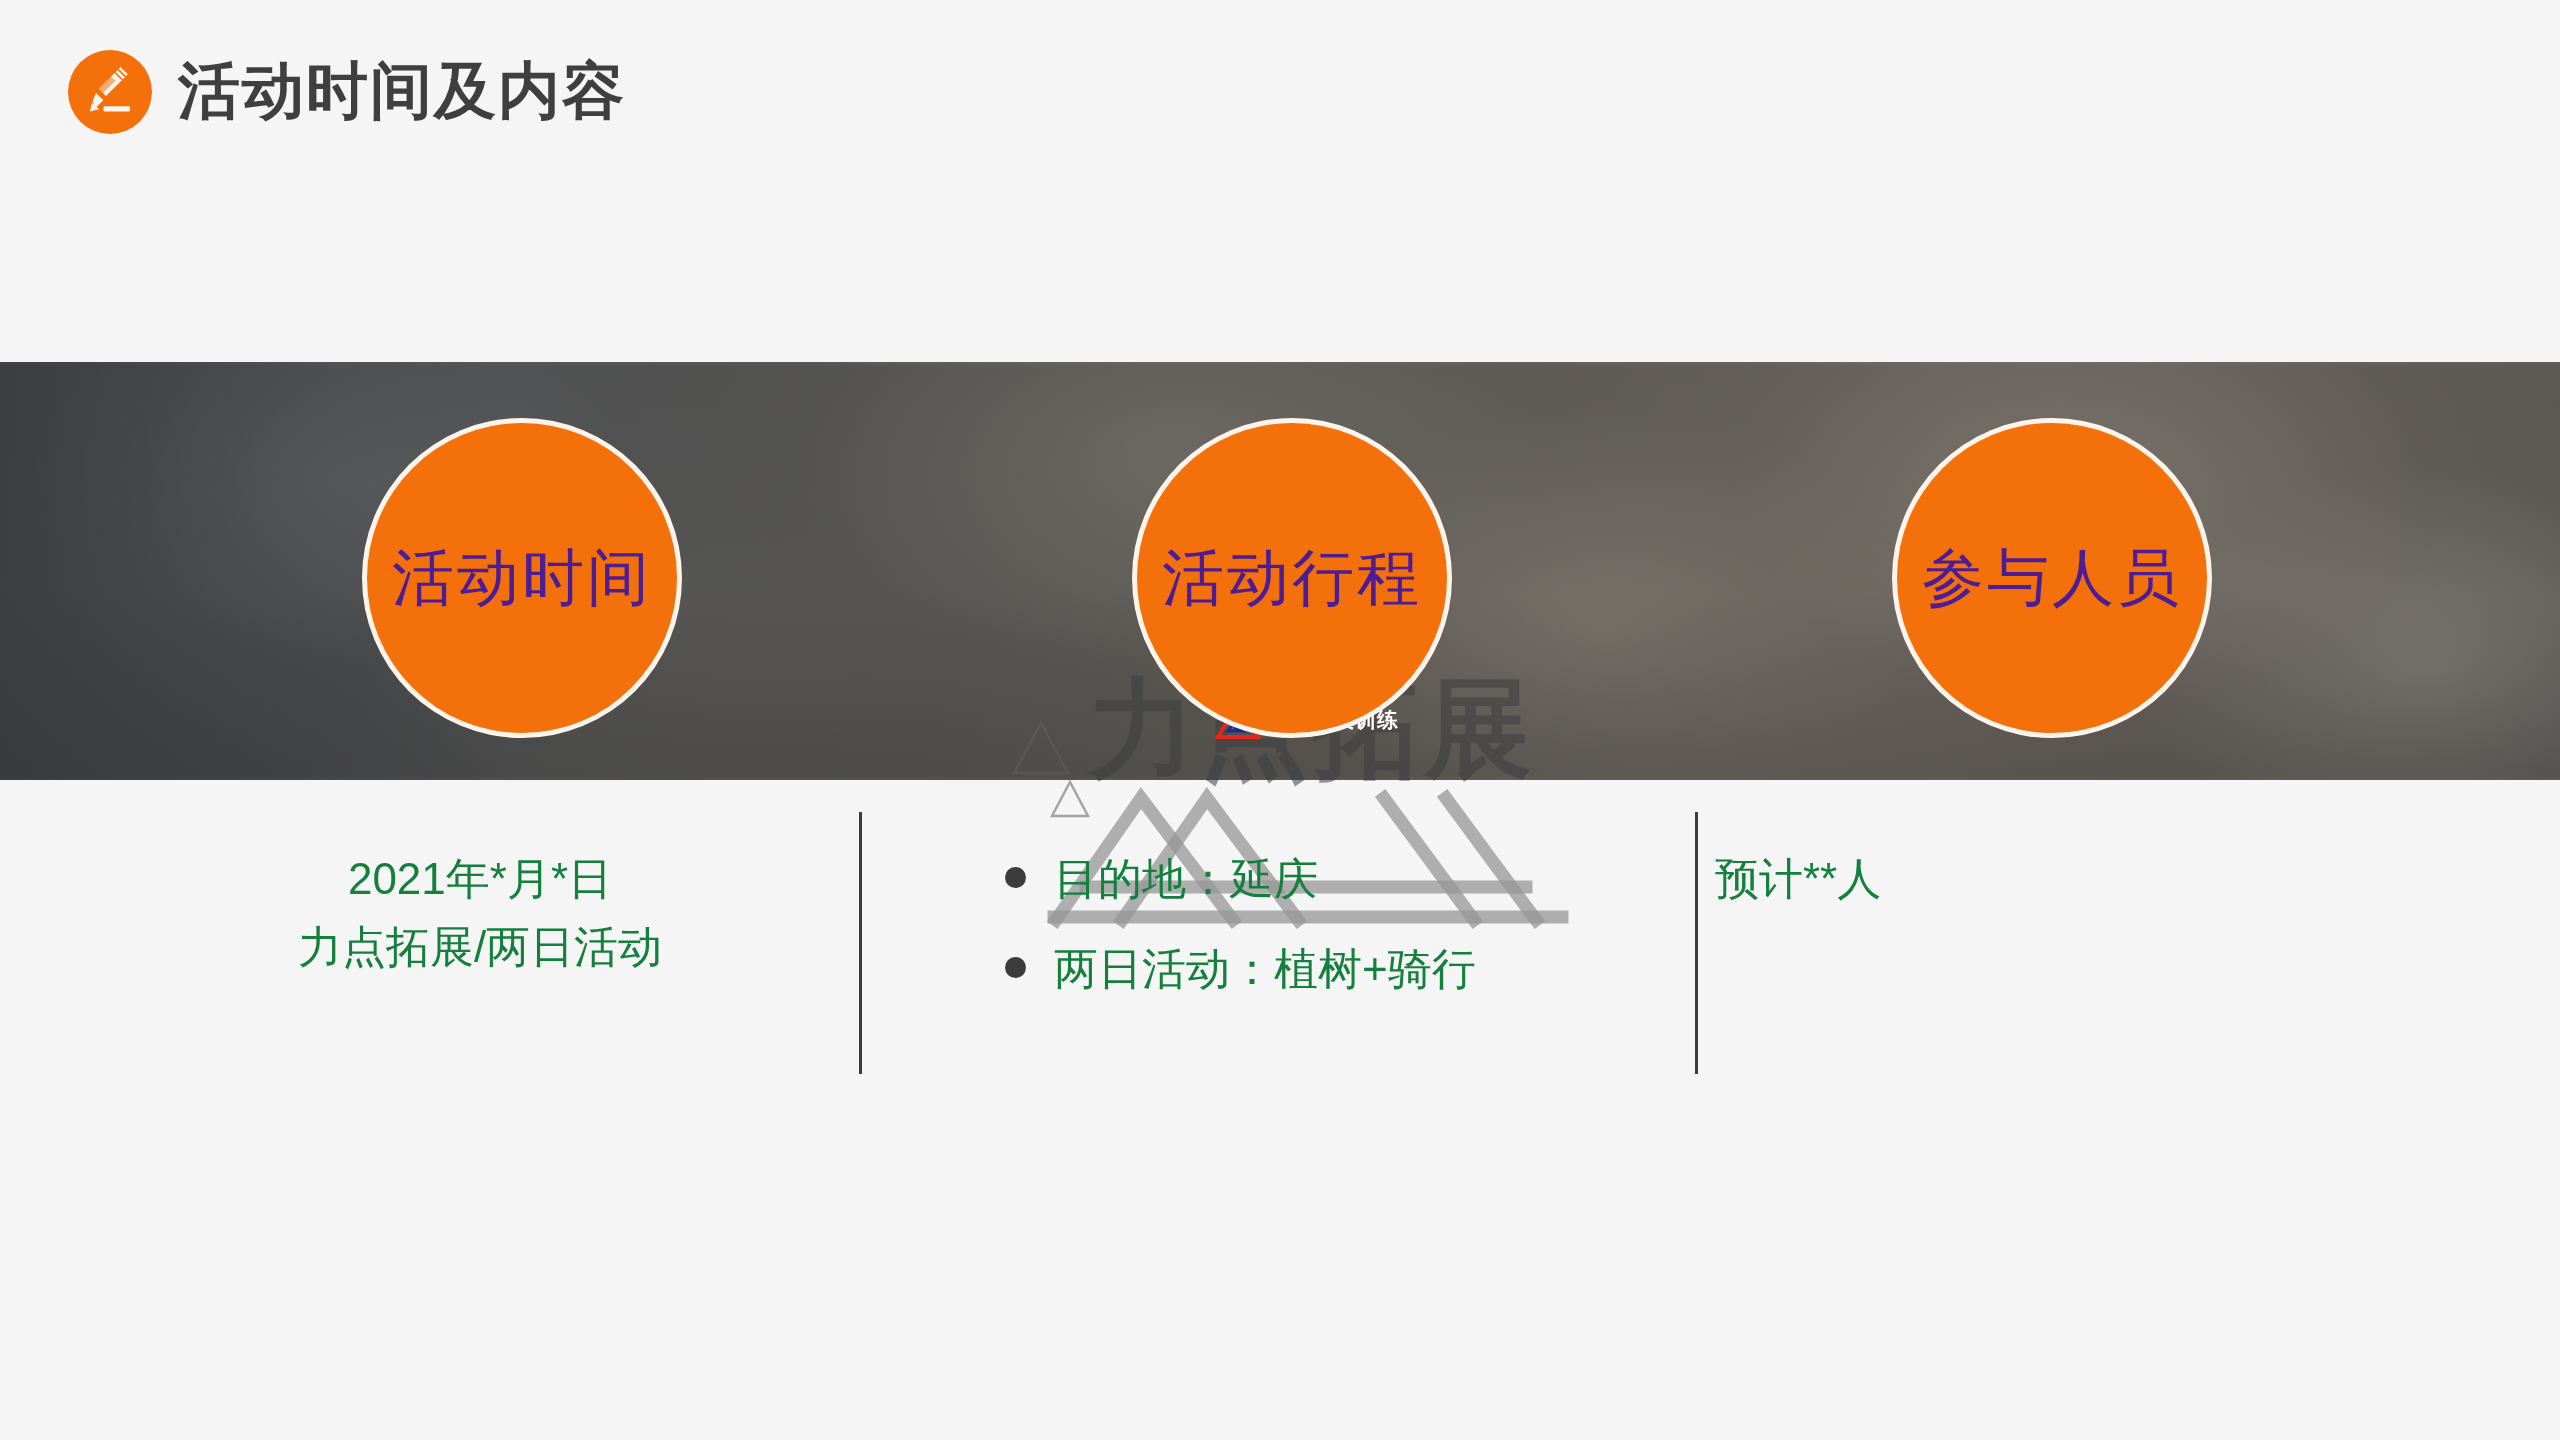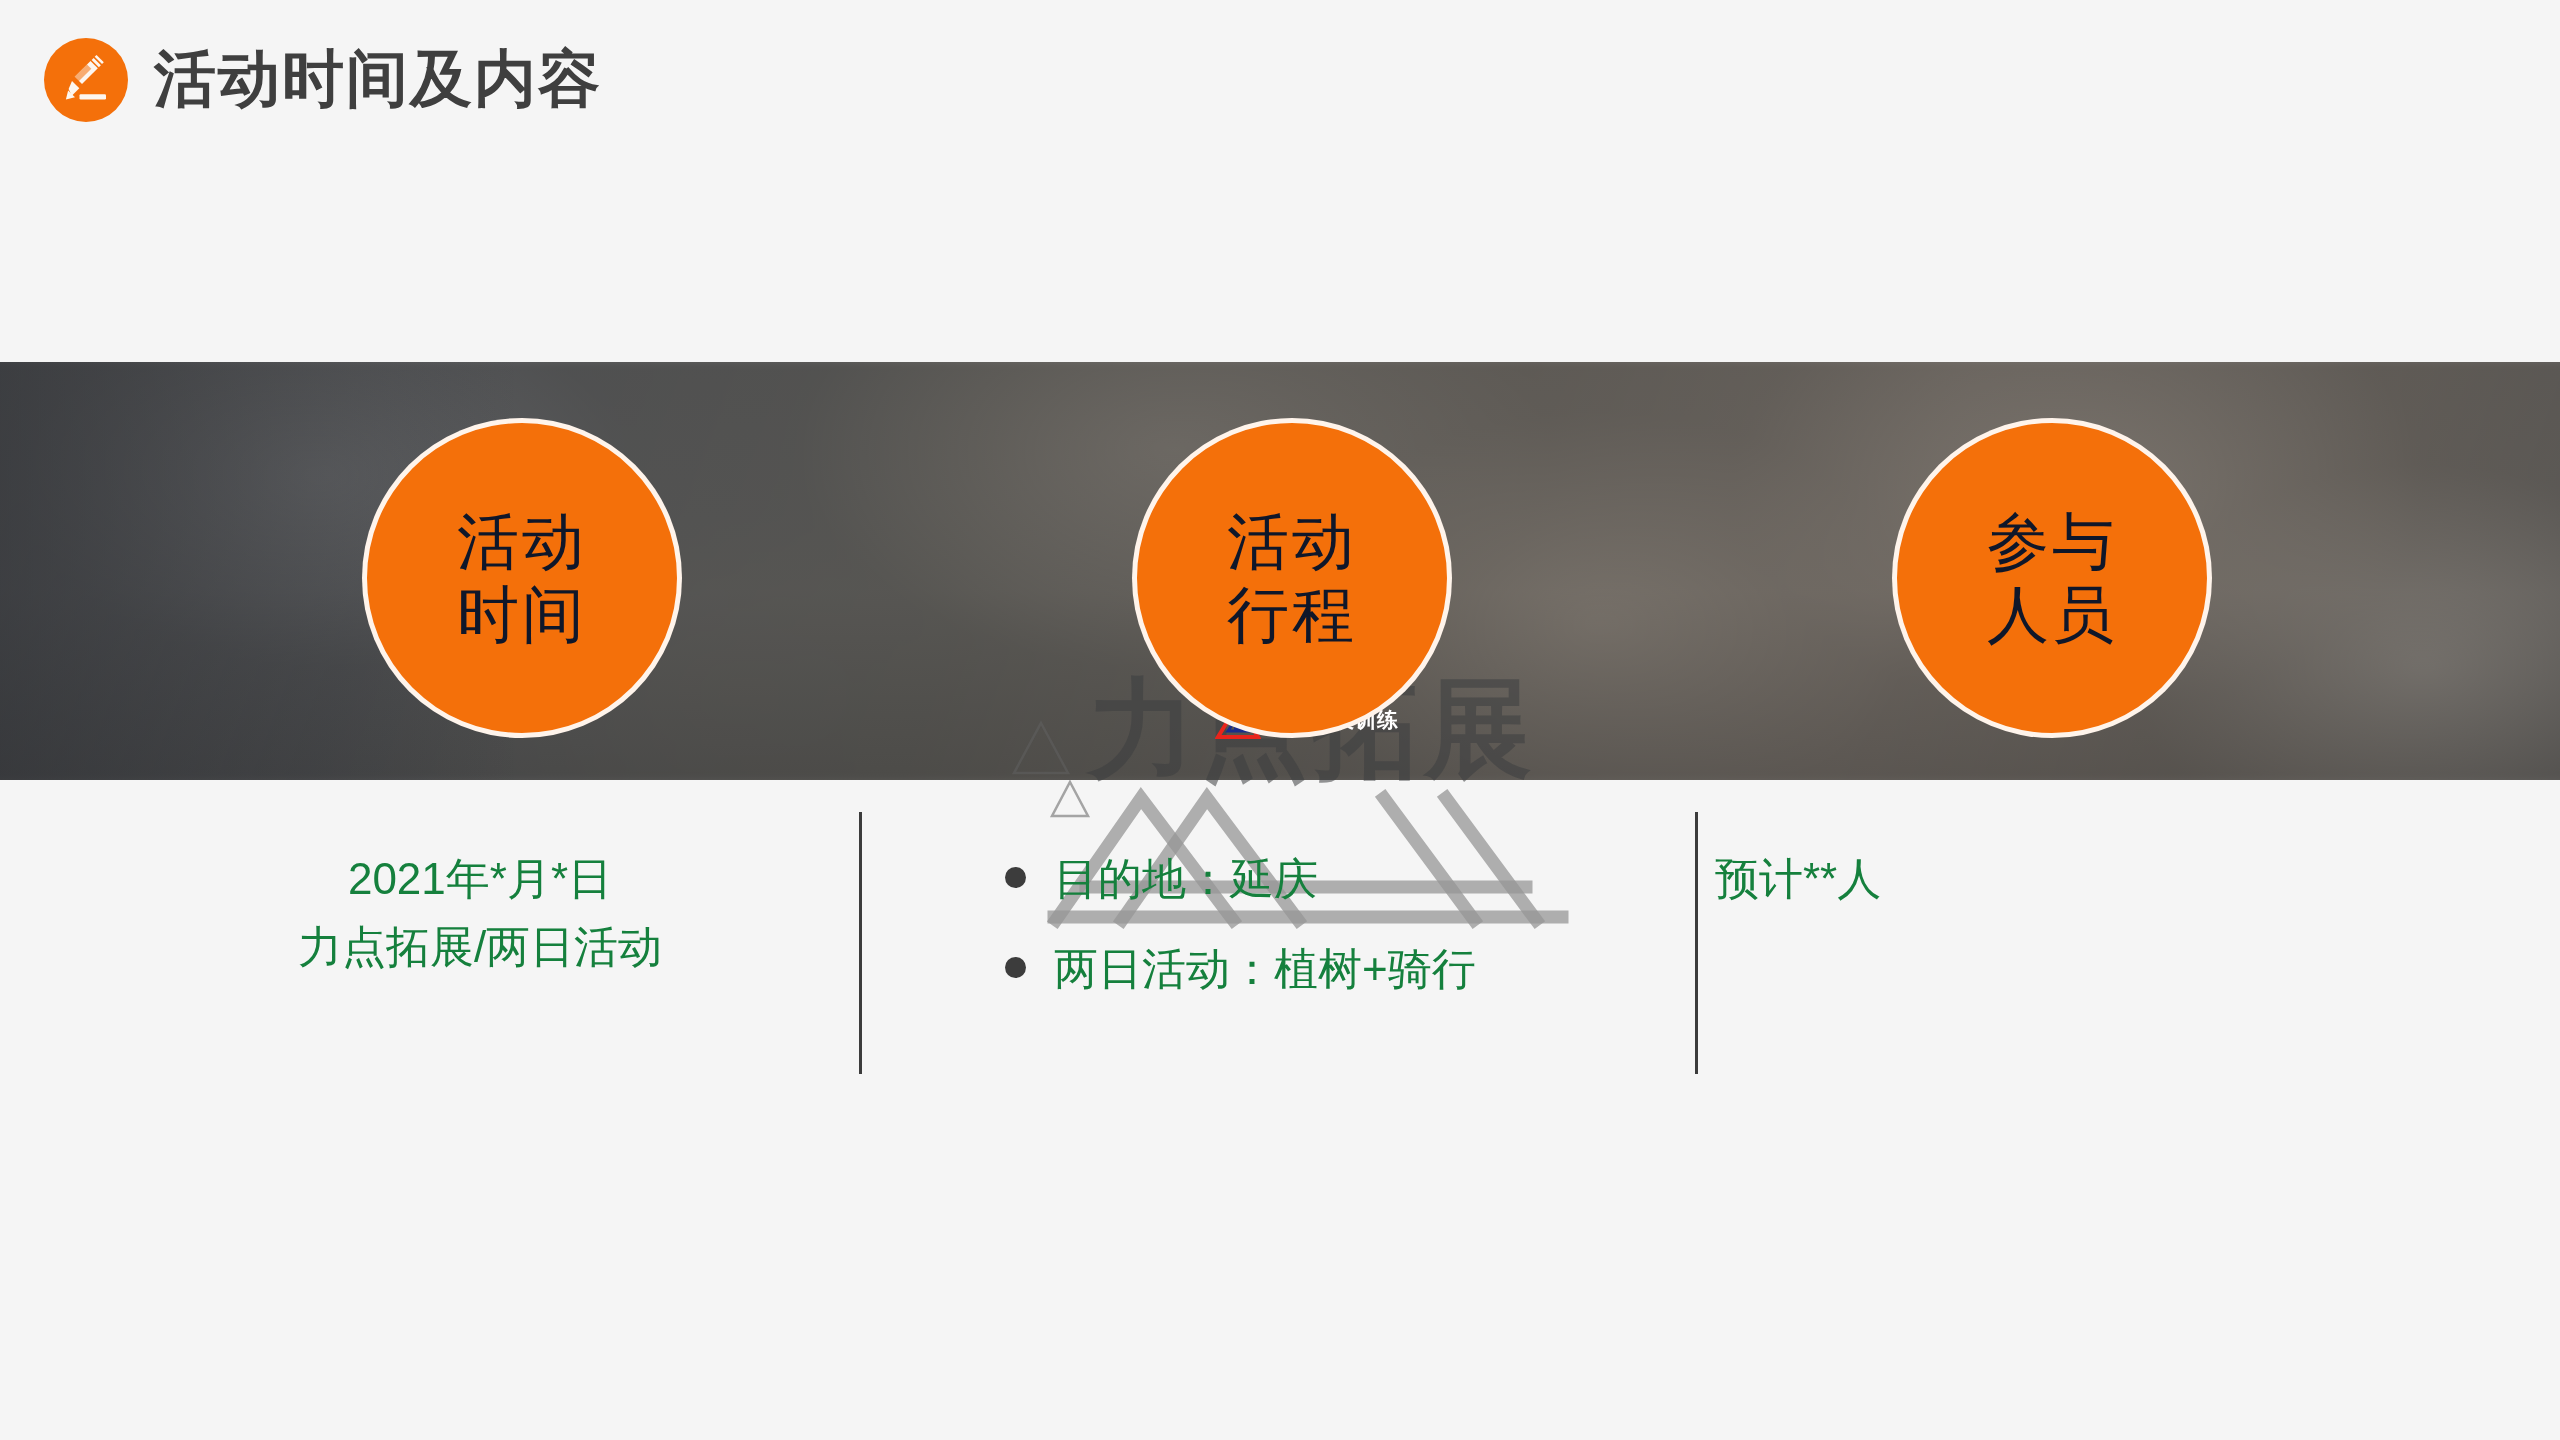--- a/index.html
+++ b/index.html
@@ -19,12 +19,12 @@
   
   #header {
     position: absolute;
-    left: 0; top: 4px;
+    left: 0; top: 16px;
     width: 100%;
     height: 150px;
     display: flex;
     align-items: center;
-    padding-left: 44px;
+    padding-left: 68px;
     box-sizing: border-box;
   }
   #title-icon {

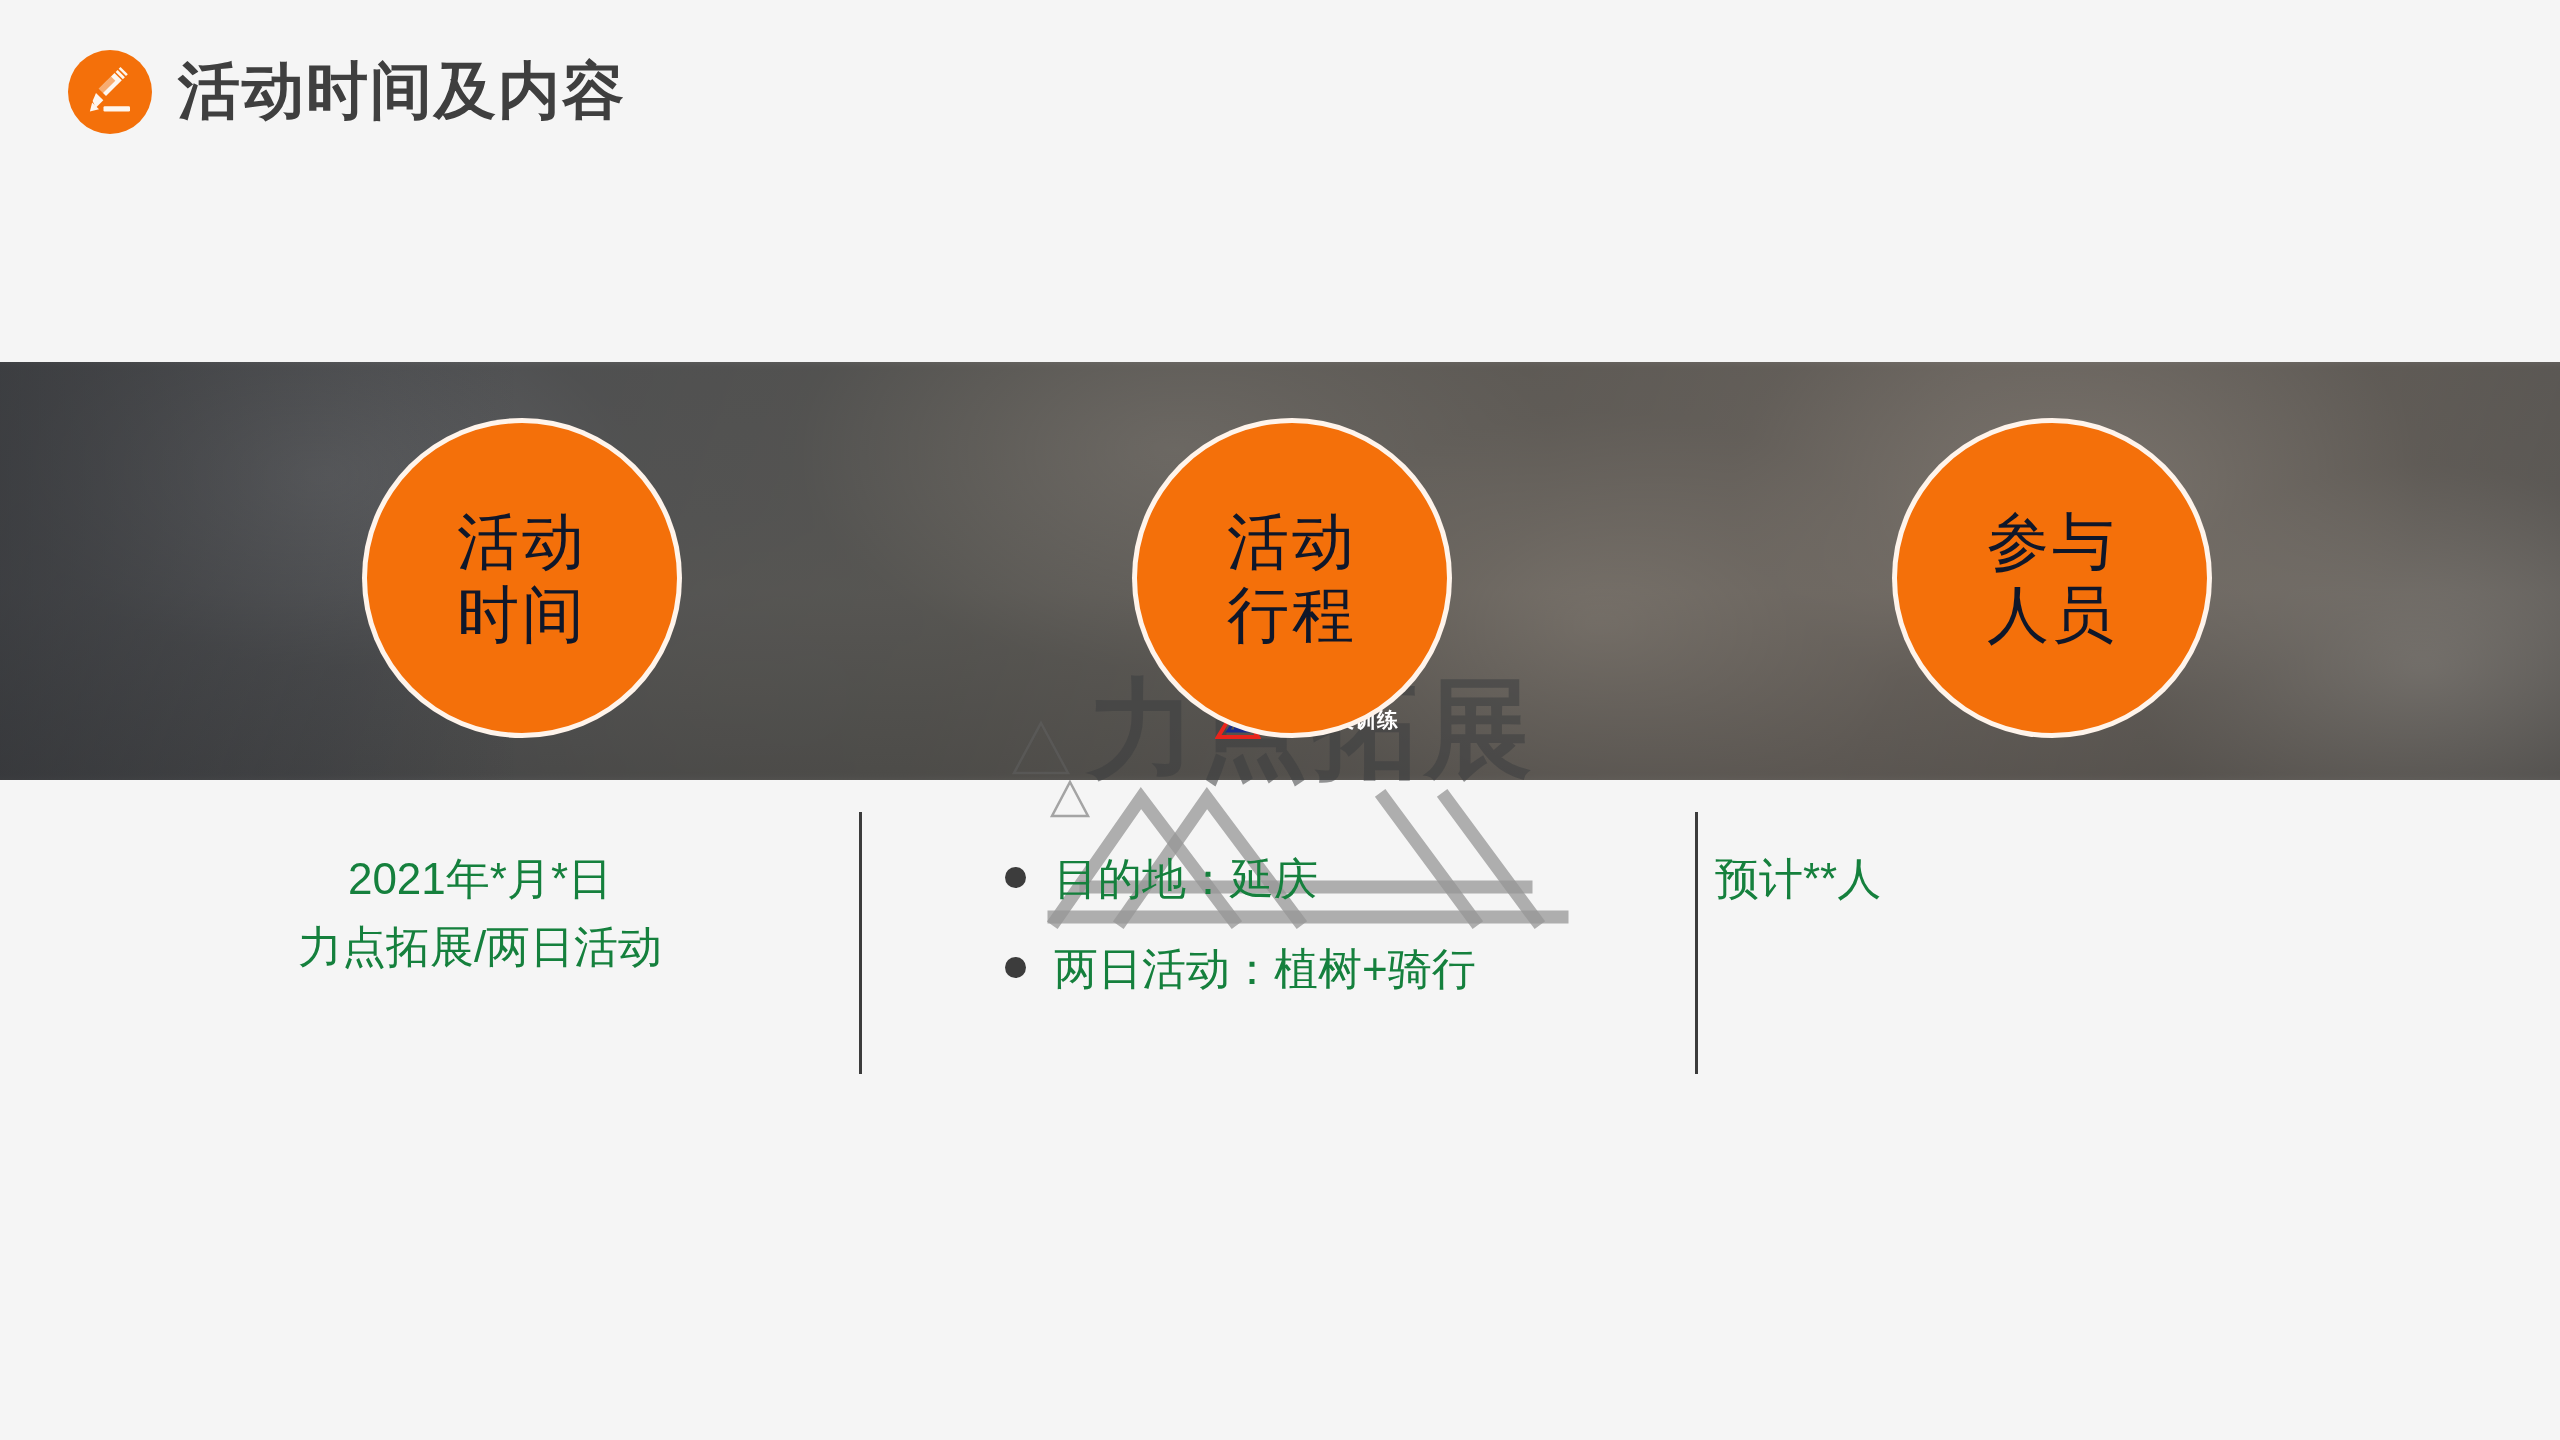--- a/index.html
+++ b/index.html
@@ -140,10 +140,10 @@
     border: 5px solid rgba(255,255,255,.92);
     box-sizing: border-box;
     display: flex;
-    flex-direction: column;
+    flex-direction: row;
     align-items: center;
     justify-content: center;
-    color: #0f172a;
+    color: #4c1d95;
     font-size: 62px;
     line-height: 1.18;
     letter-spacing: 3px;

